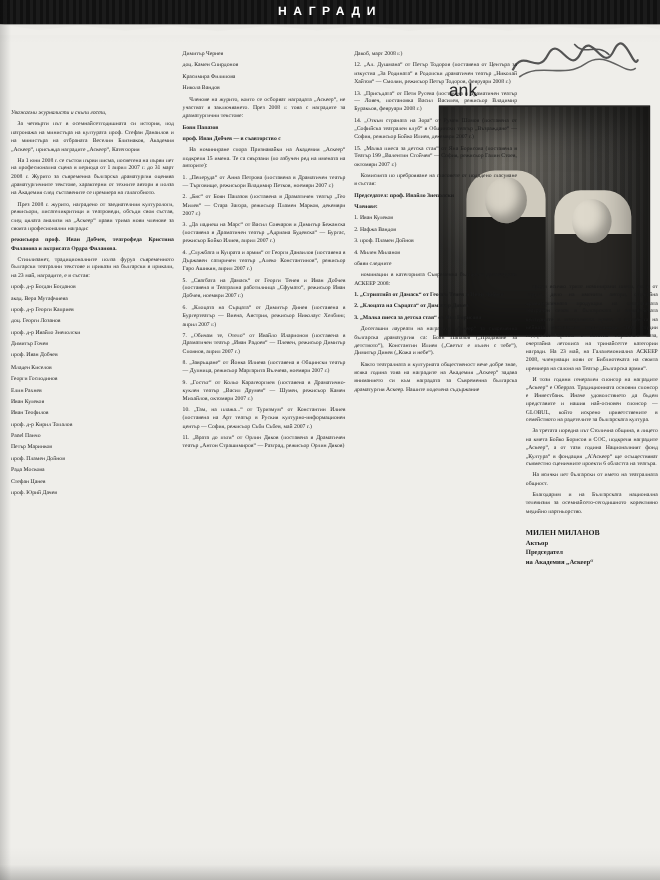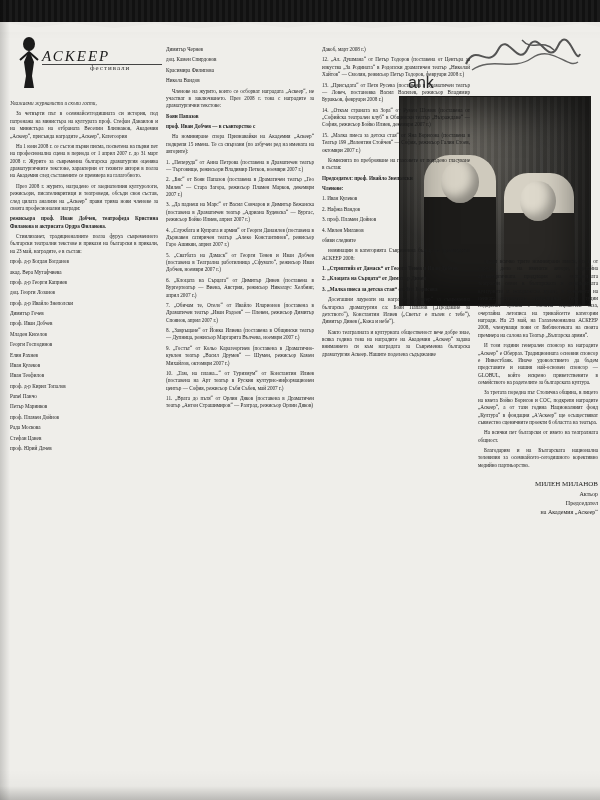--- a/index.html
+++ b/index.html
@@ -214,6 +214,7 @@
 <div class="page">
 
   <div class="topband"></div>
+  <div class="topband-title">НАГРАДИ</div>
   <div class="tear"></div>
 
   <div class="masthead">

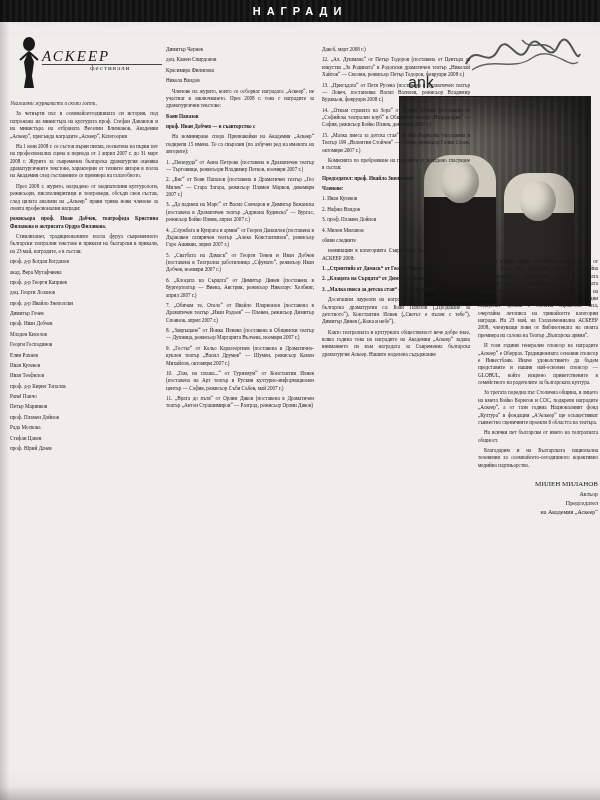--- a/index.html
+++ b/index.html
@@ -217,16 +217,6 @@
   <div class="topband-title">НАГРАДИ</div>
   <div class="tear"></div>
 
-  <div class="masthead">
-    <svg class="mask-figure" viewBox="0 0 22 52">
-      <ellipse cx="11" cy="8" rx="6" ry="7" fill="#1a1a1a"></ellipse>
-      <path d="M11 14 L6 26 L8 40 L6 52 L16 52 L14 40 L16 26 Z" fill="#1a1a1a"></path>
-      <path d="M11 16 L2 24 M11 16 L20 24" stroke="#1a1a1a" stroke-width="2"></path>
-    </svg>
-    <div class="logo-text">АСКЕЕР</div>
-    <div class="logo-rule"></div>
-    <div class="logo-sub">фестивали</div>
-  </div>
 
   <div class="ank">ank</div>
   <svg class="scribble" viewBox="0 0 120 40">

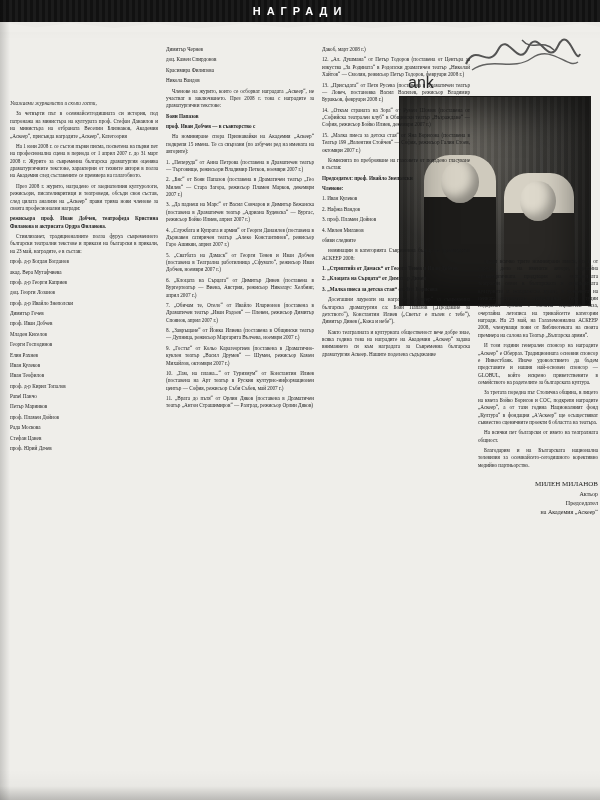--- a/index.html
+++ b/index.html
@@ -189,10 +189,10 @@
 
   .sign {
     margin-top: 10px;
-    text-align: right;
+    text-align: left;
     font-size: 6px;
     line-height: 1.5;
-    font-weight: normal;
+    font-weight: bold;
   }
   .sign .nm { font-size: 7px; }
 

